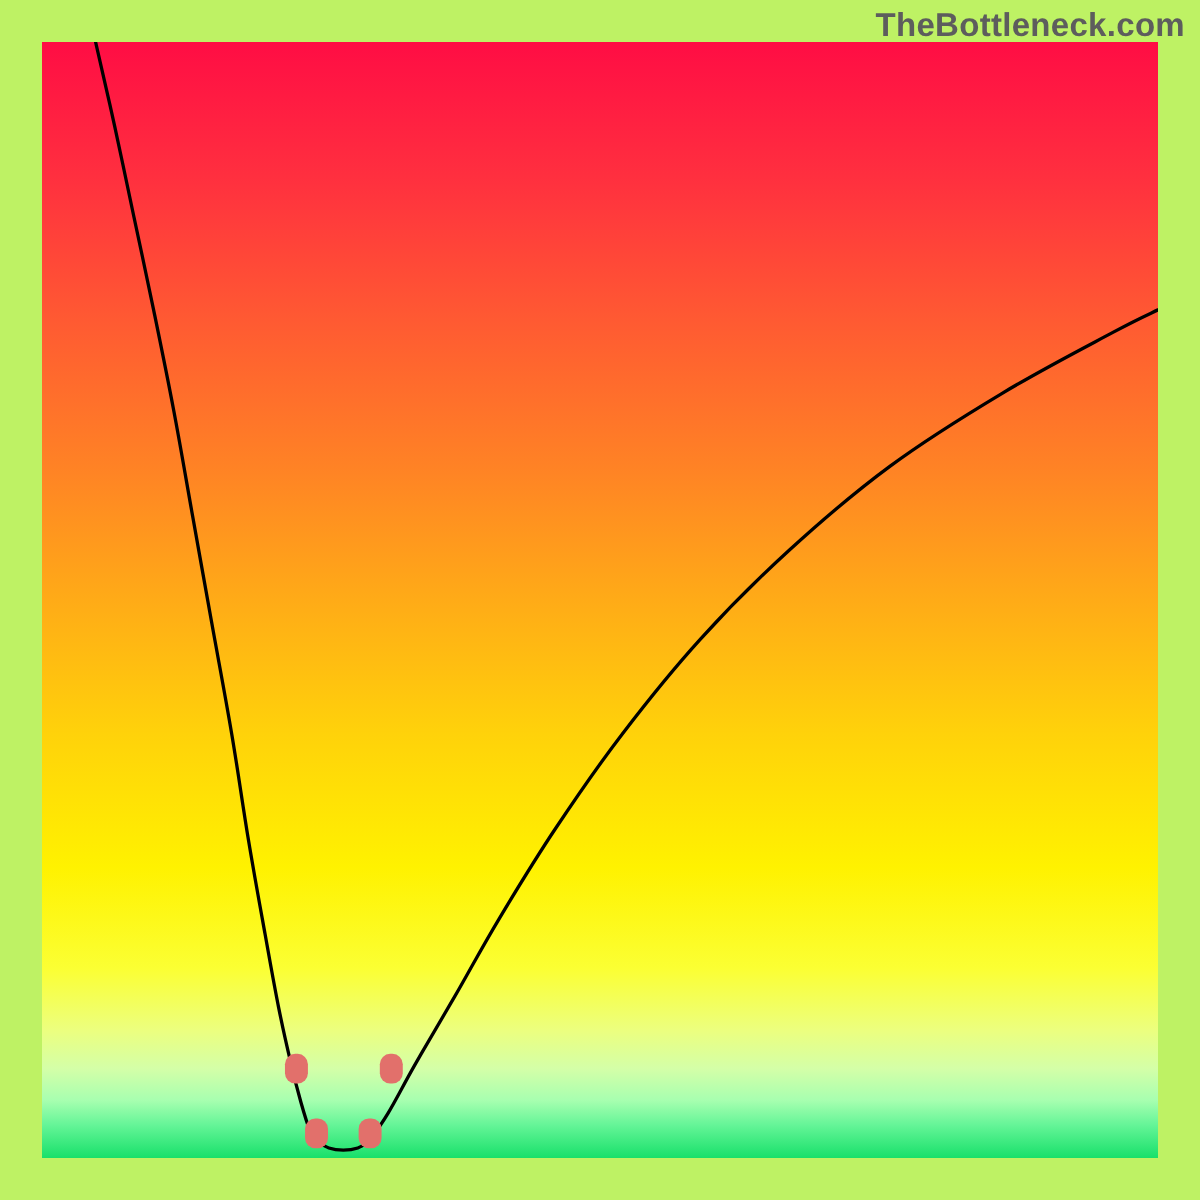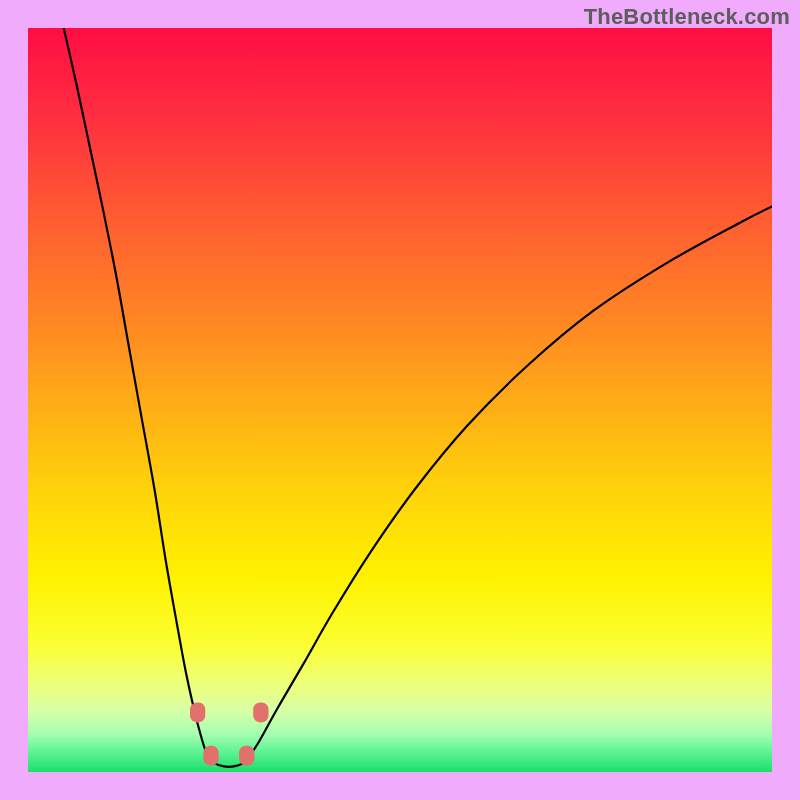--- a/index.html
+++ b/index.html
@@ -17,7 +17,7 @@
     left: 0;
     width: 800px;
     height: 800px;
-    background: #f0abfc;
+    background: #bef264;
   }
   .plot-area {
     position: absolute;

